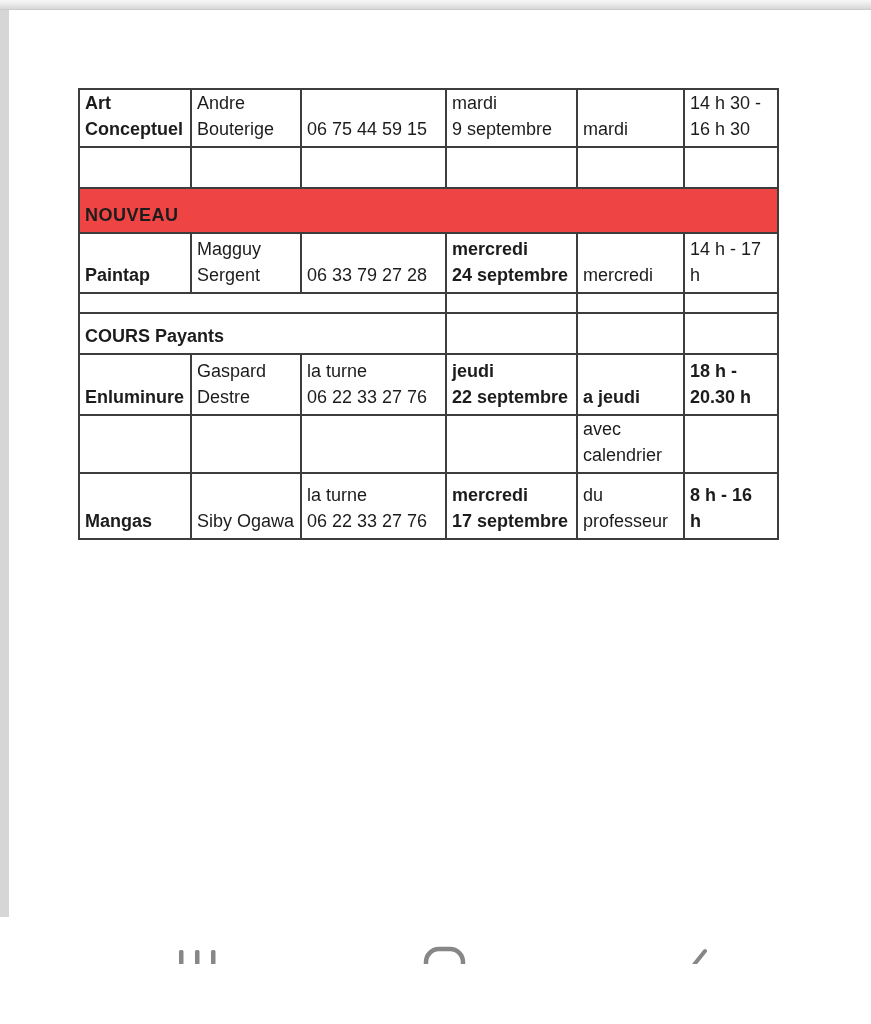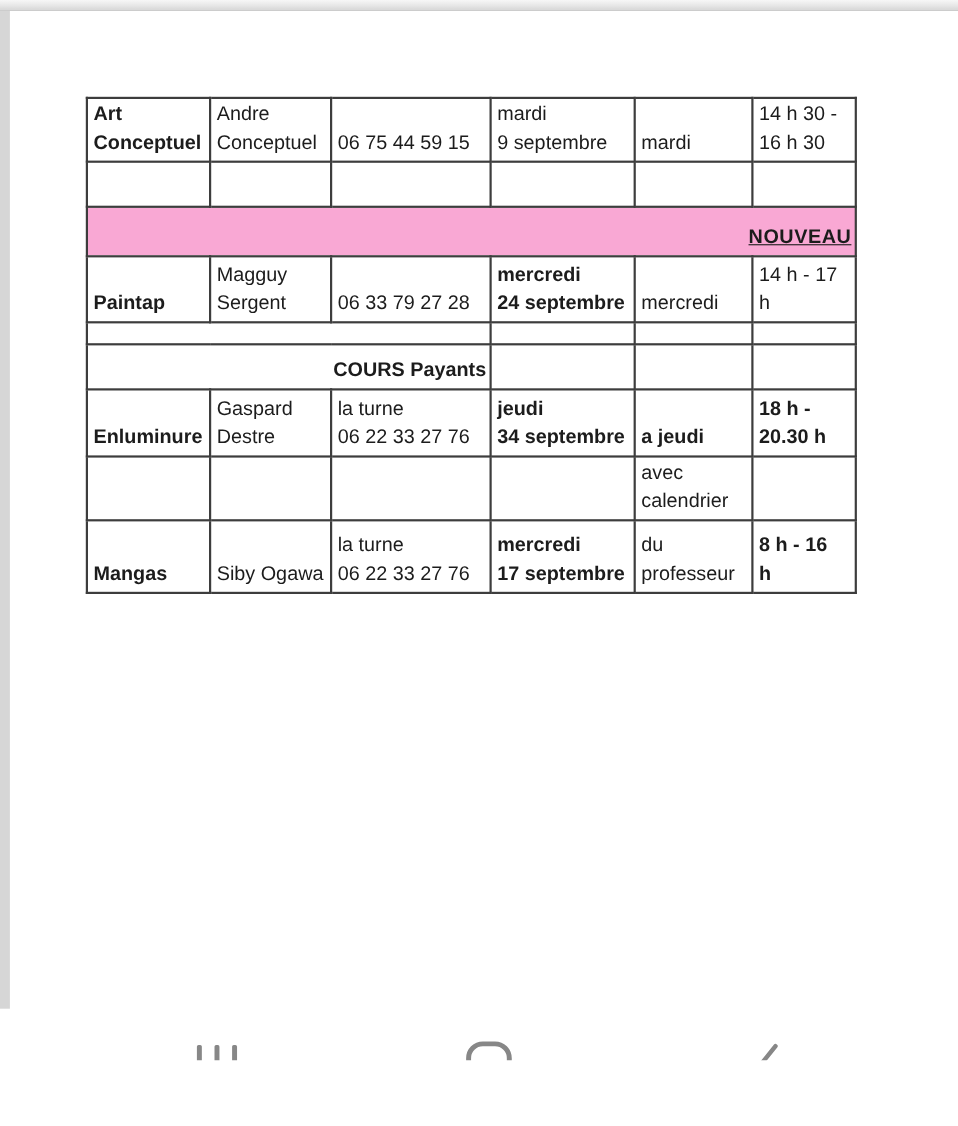--- a/index.html
+++ b/index.html
@@ -120,7 +120,7 @@
       <td class="bold">Art
 Conceptuel</td>
       <td>Andre
-Conceptuel</td>
+Bouterige</td>
       <td>06 75 44 59 15</td>
       <td>mardi
 9 septembre</td>

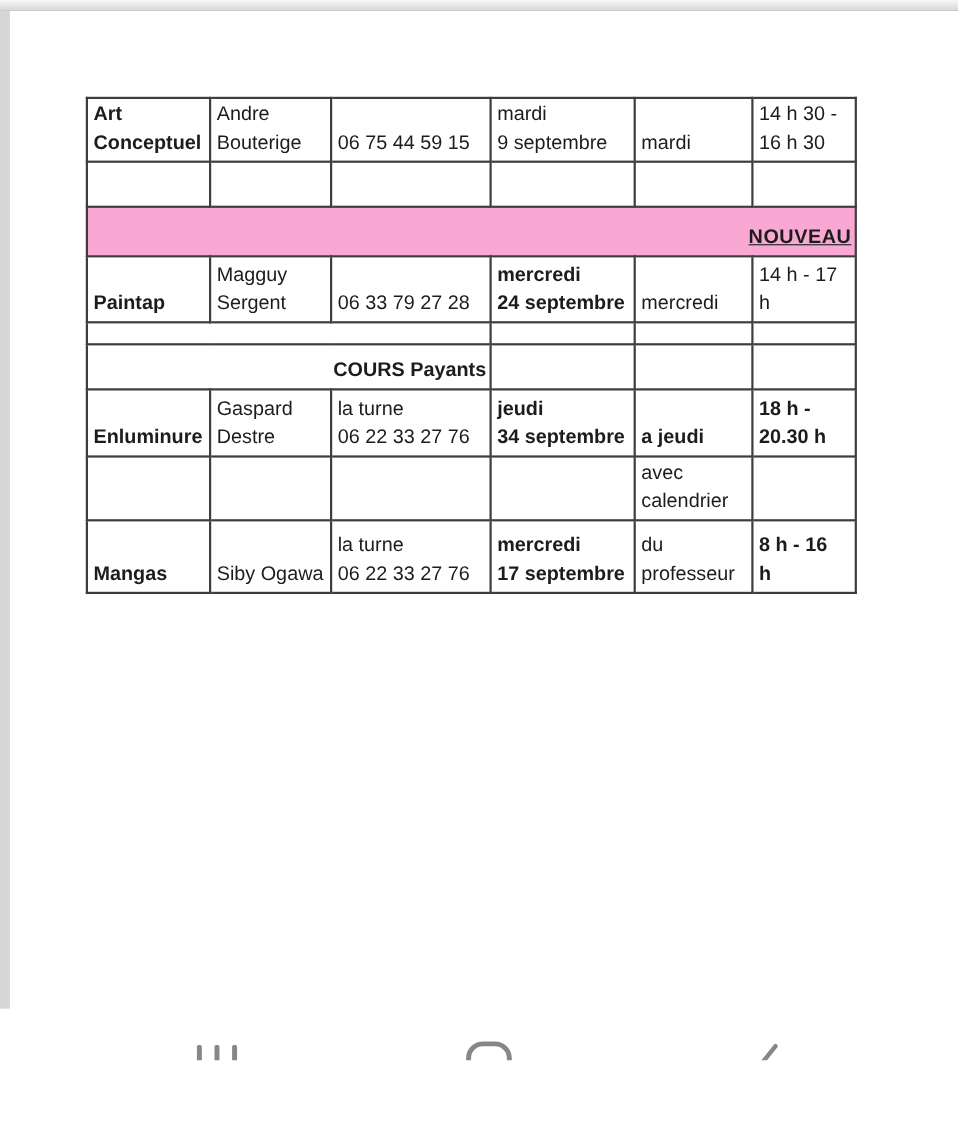--- a/index.html
+++ b/index.html
@@ -55,13 +55,12 @@
   tr.r8 { height: 66px; }
   td.bold { font-weight: 700; }
   td.banner {
-    background: #f9a8d4;
+    background: #ef4444;
     color: #e21d24;
     font-weight: 700;
-    text-align: right;
+    text-align: left;
     padding-bottom: 7px;
     letter-spacing: 0.5px;
-    text-decoration: underline;
   }
   td.section {
     color: #e21d24;

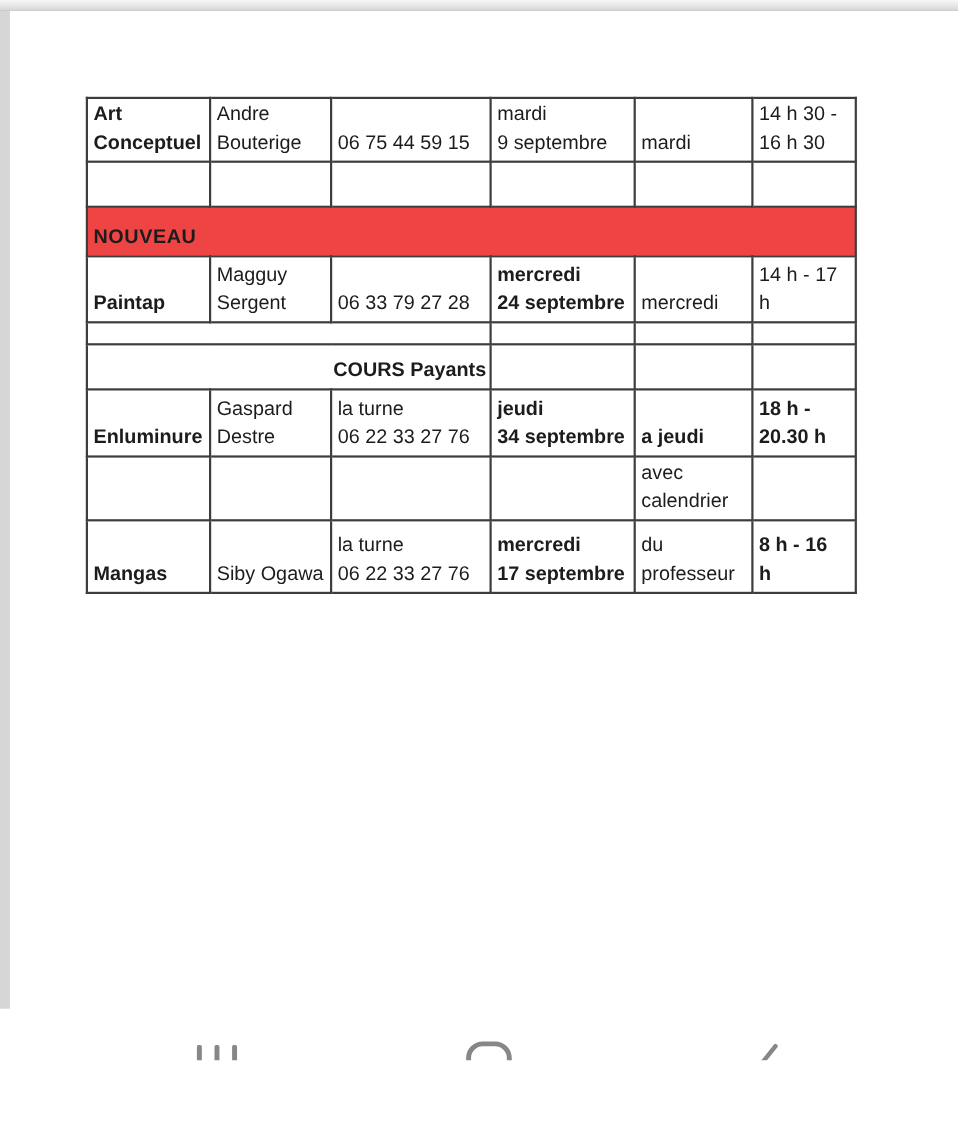--- a/index.html
+++ b/index.html
@@ -49,7 +49,7 @@
   tr.r2 { height: 45px; }
   tr.r3 { height: 60px; }
   tr.r4 { height: 20px; }
-  tr.r5 { height: 41px; text-align: right; }
+  tr.r5 { height: 41px; }
   tr.r6 { height: 61px; }
   tr.r7 { height: 41px; }
   tr.r8 { height: 66px; }

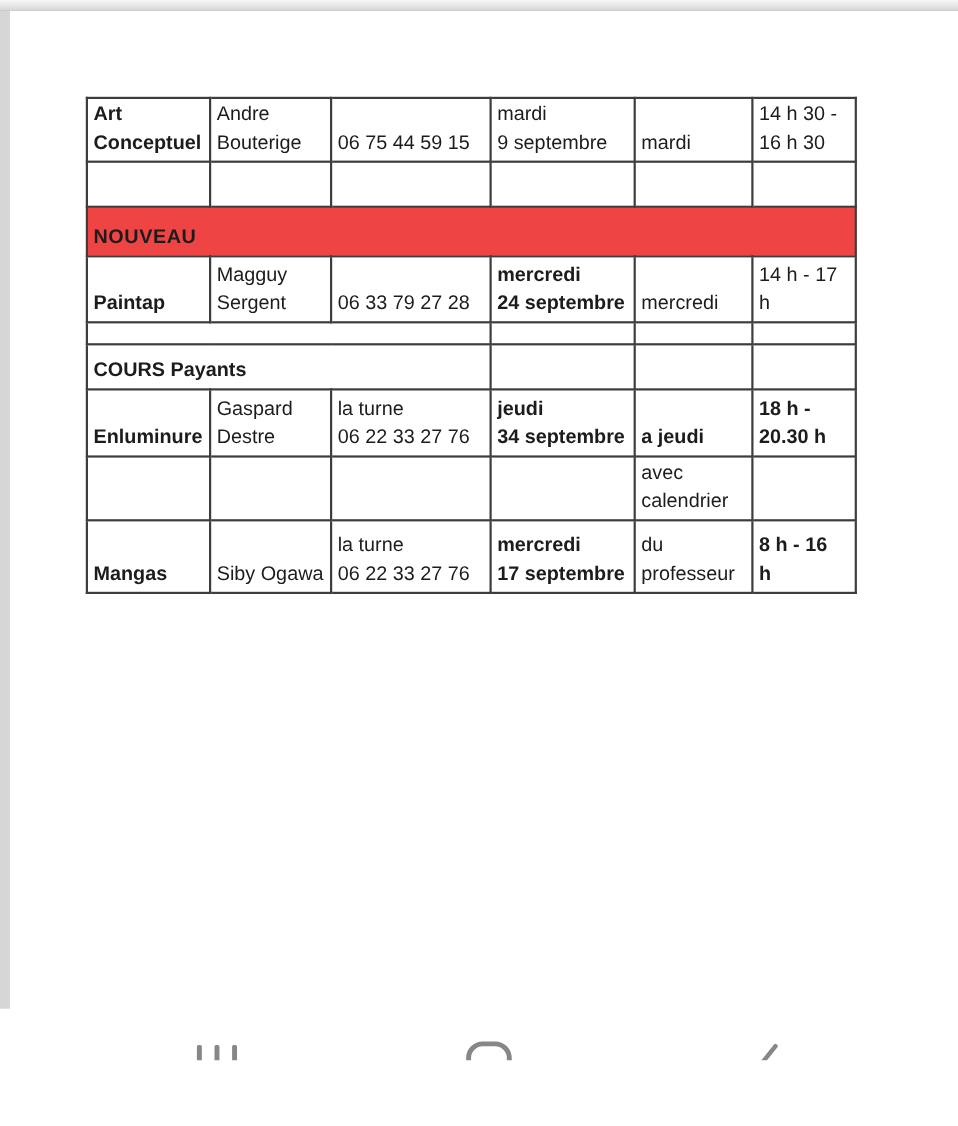--- a/index.html
+++ b/index.html
@@ -167,7 +167,7 @@
       <td>la turne
 06 22 33 27 76</td>
       <td class="bold">jeudi
-34 septembre</td>
+22 septembre</td>
       <td class="bold">a jeudi</td>
       <td class="bold">18 h -
 20.30 h</td>

